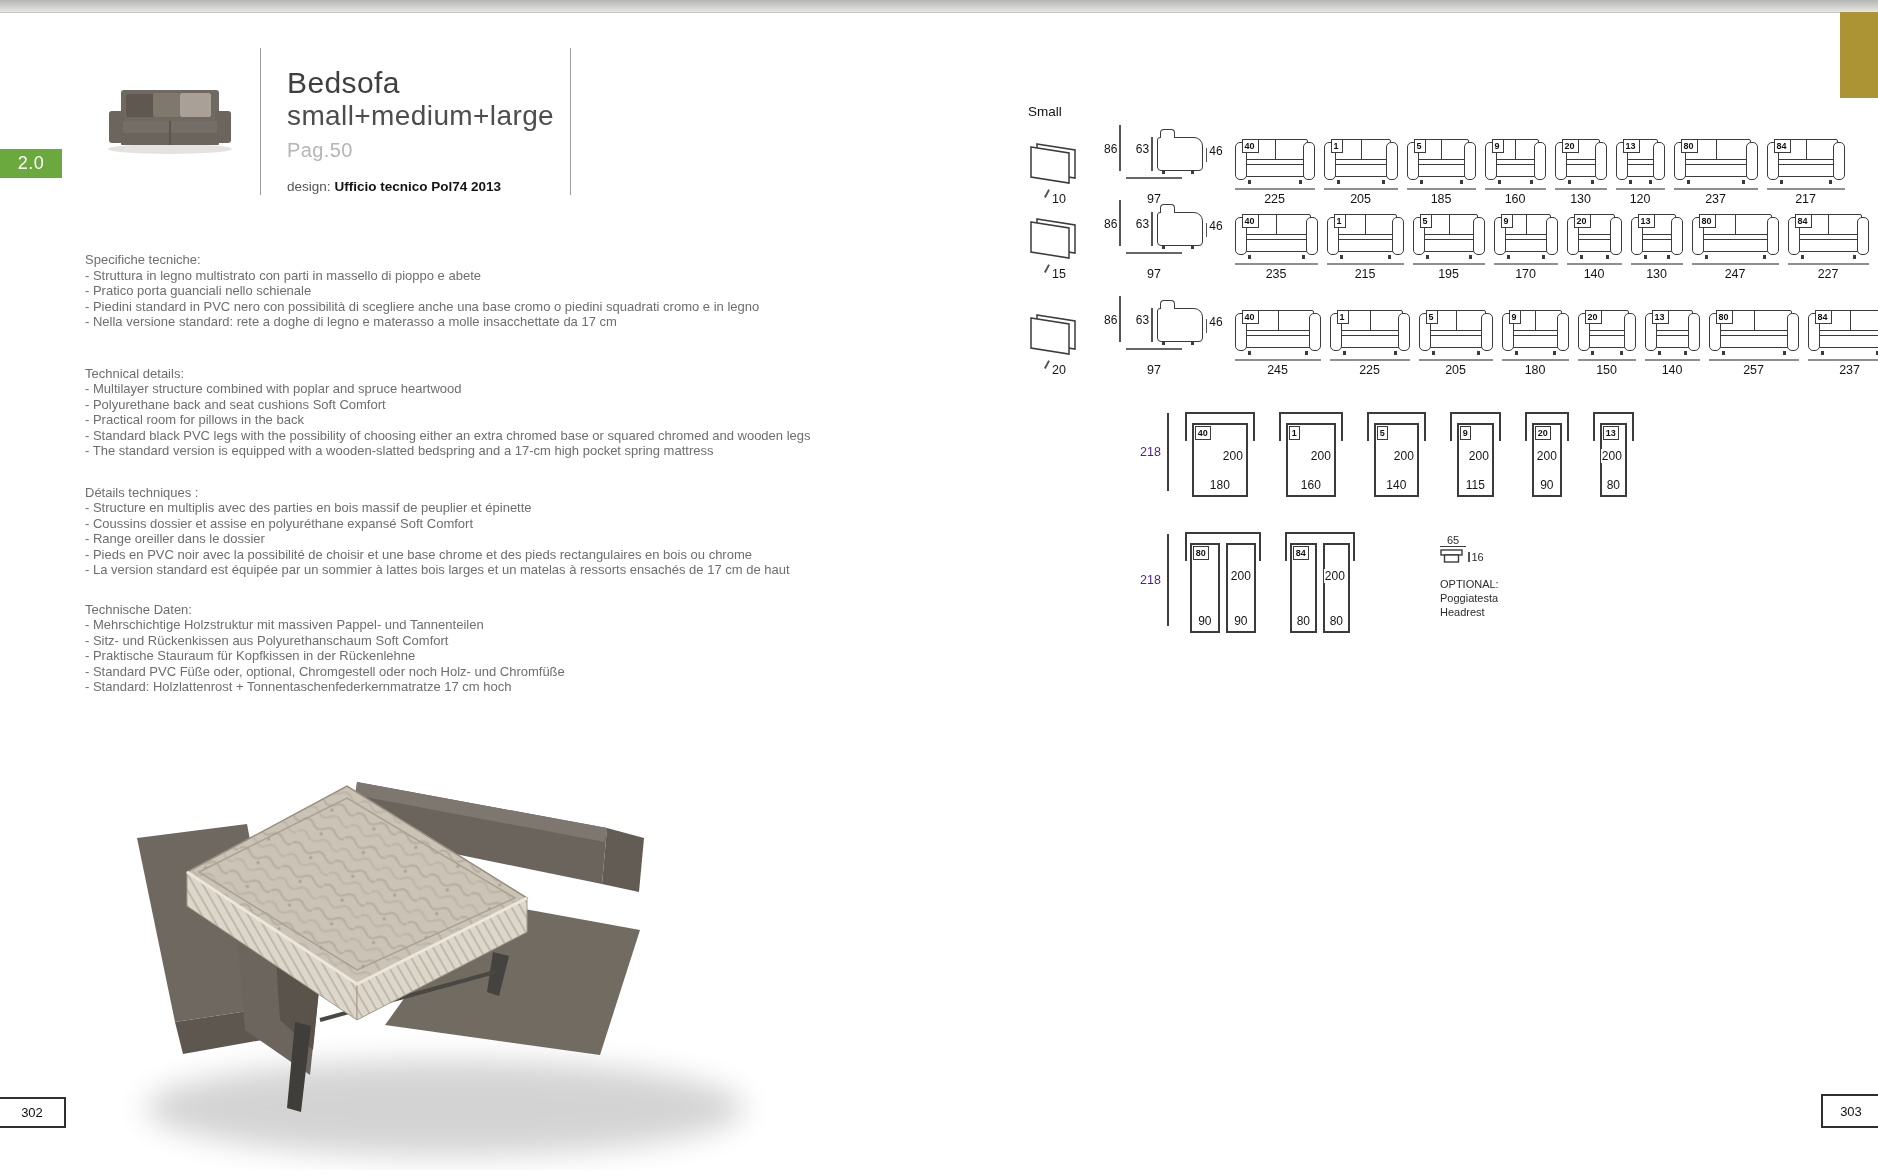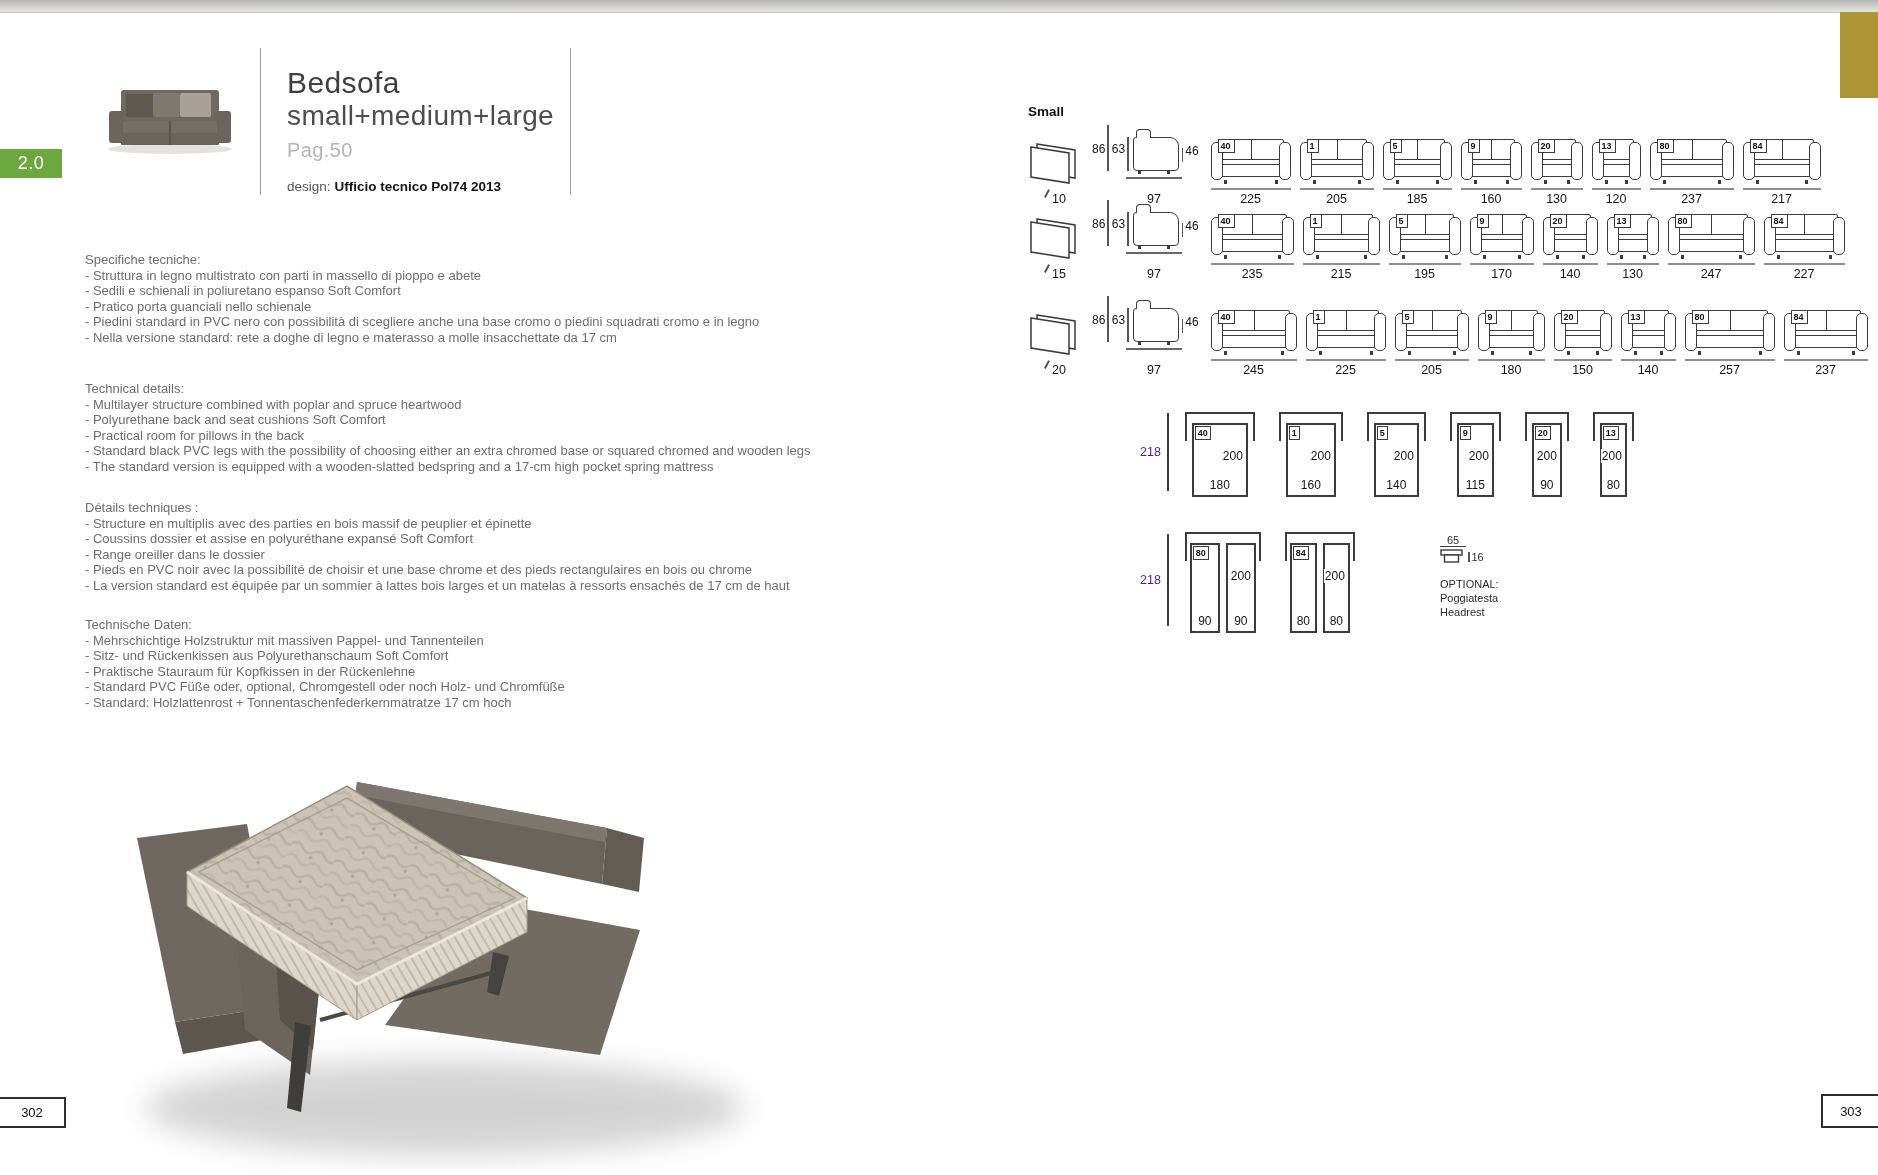--- a/index.html
+++ b/index.html
@@ -30,7 +30,7 @@
 
   
   .size-sec{position:absolute;left:1028px}
-  .size-label{font-size:13.5px;font-weight:bold;color:#121212;margin-bottom:6px}
+  .size-label{font-size:13.5px;font-weight:normal;color:#121212;margin-bottom:6px}
   .diag-row{display:flex;align-items:flex-end}
 
   .panel-group{margin-right:14px}

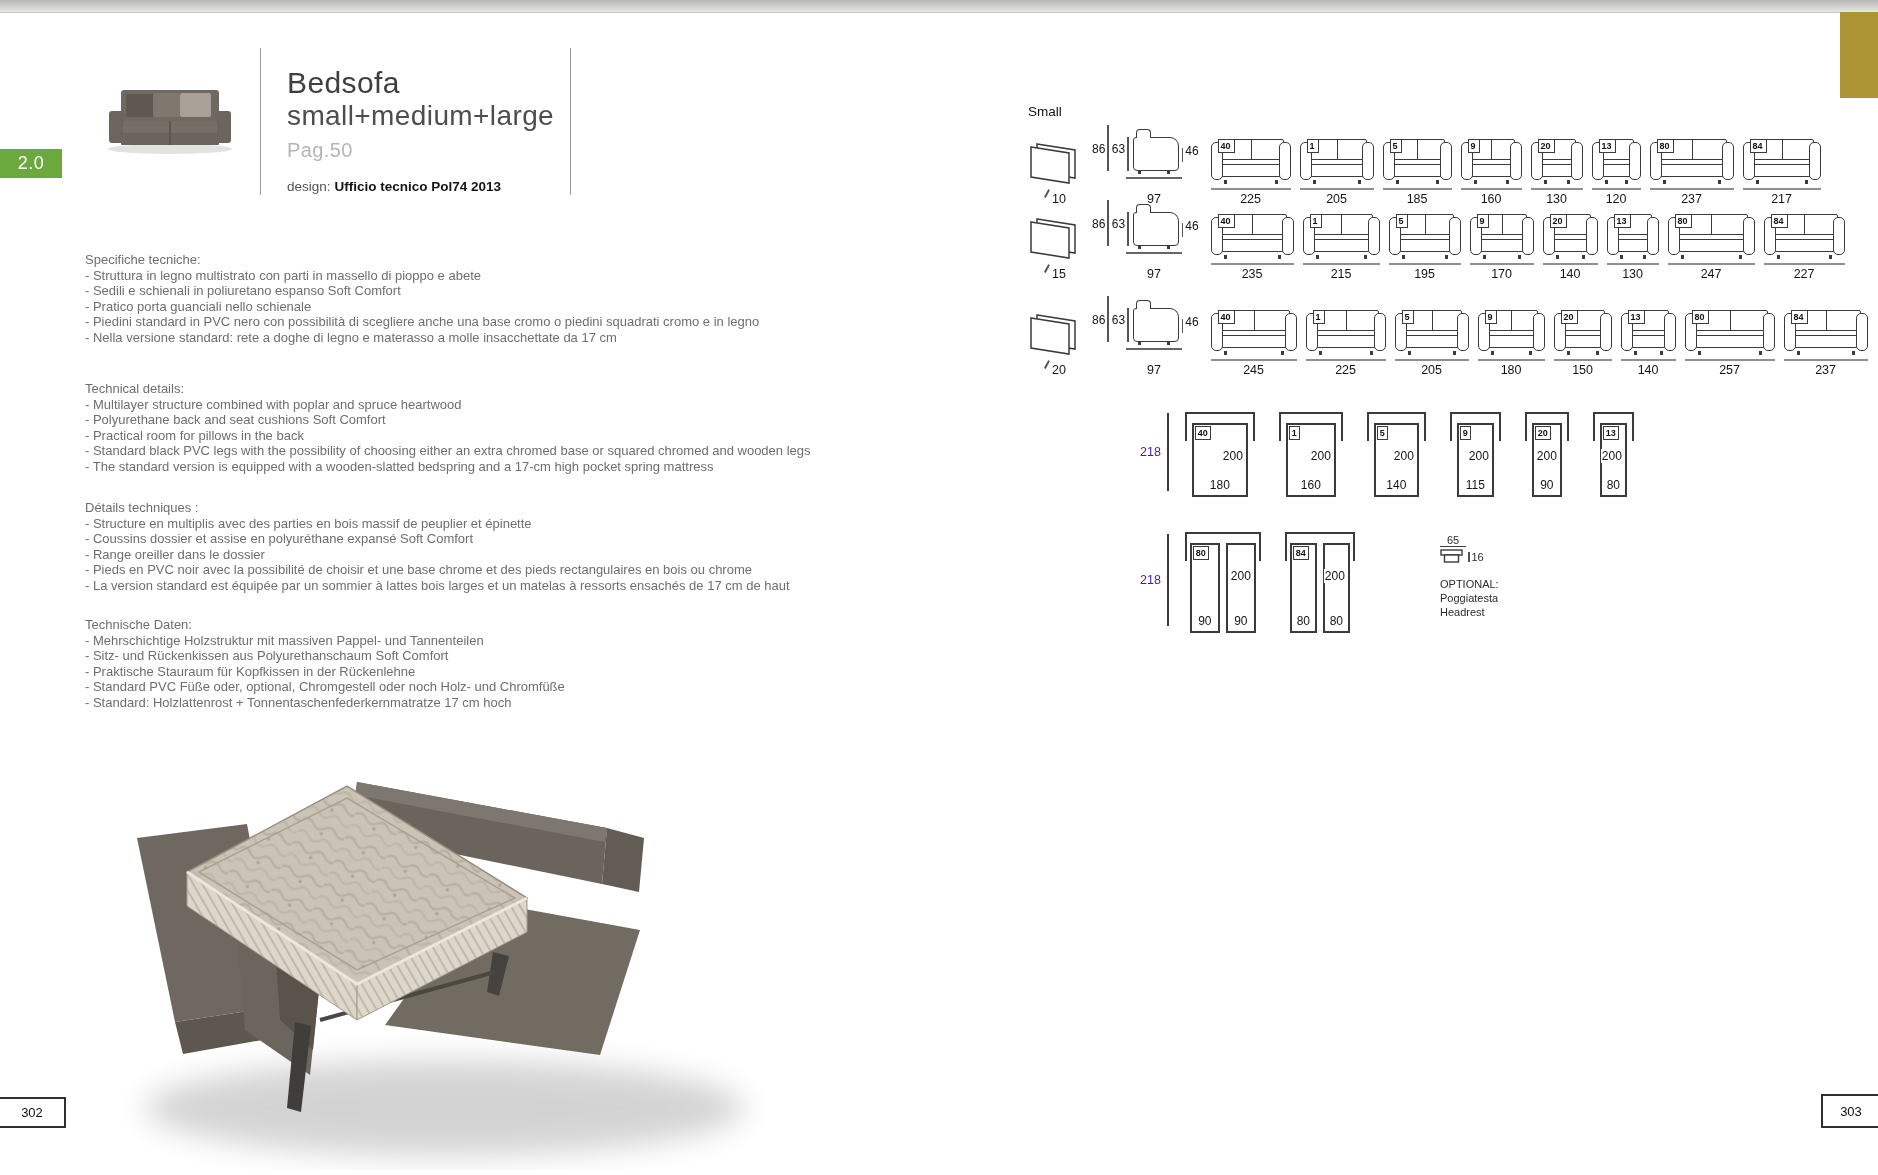--- a/index.html
+++ b/index.html
@@ -39,7 +39,7 @@
 
   .sideview{margin-right:12px}
   .sv-row{display:flex;align-items:flex-end}
-  .svnum{font-size:12px;color:#141414;margin:0 2px 15px 0}
+  .svnum{font-size:12px;color:#141414;margin:0 2px 15px 12px}
   .svnum.sm{margin:0 0 13px 2px}
   .svline{width:1.5px;background:#555;margin-right:3px}
   .h46{height:46px}.h34{height:34px}.h14{height:14px;margin:0 0 9px 2px}

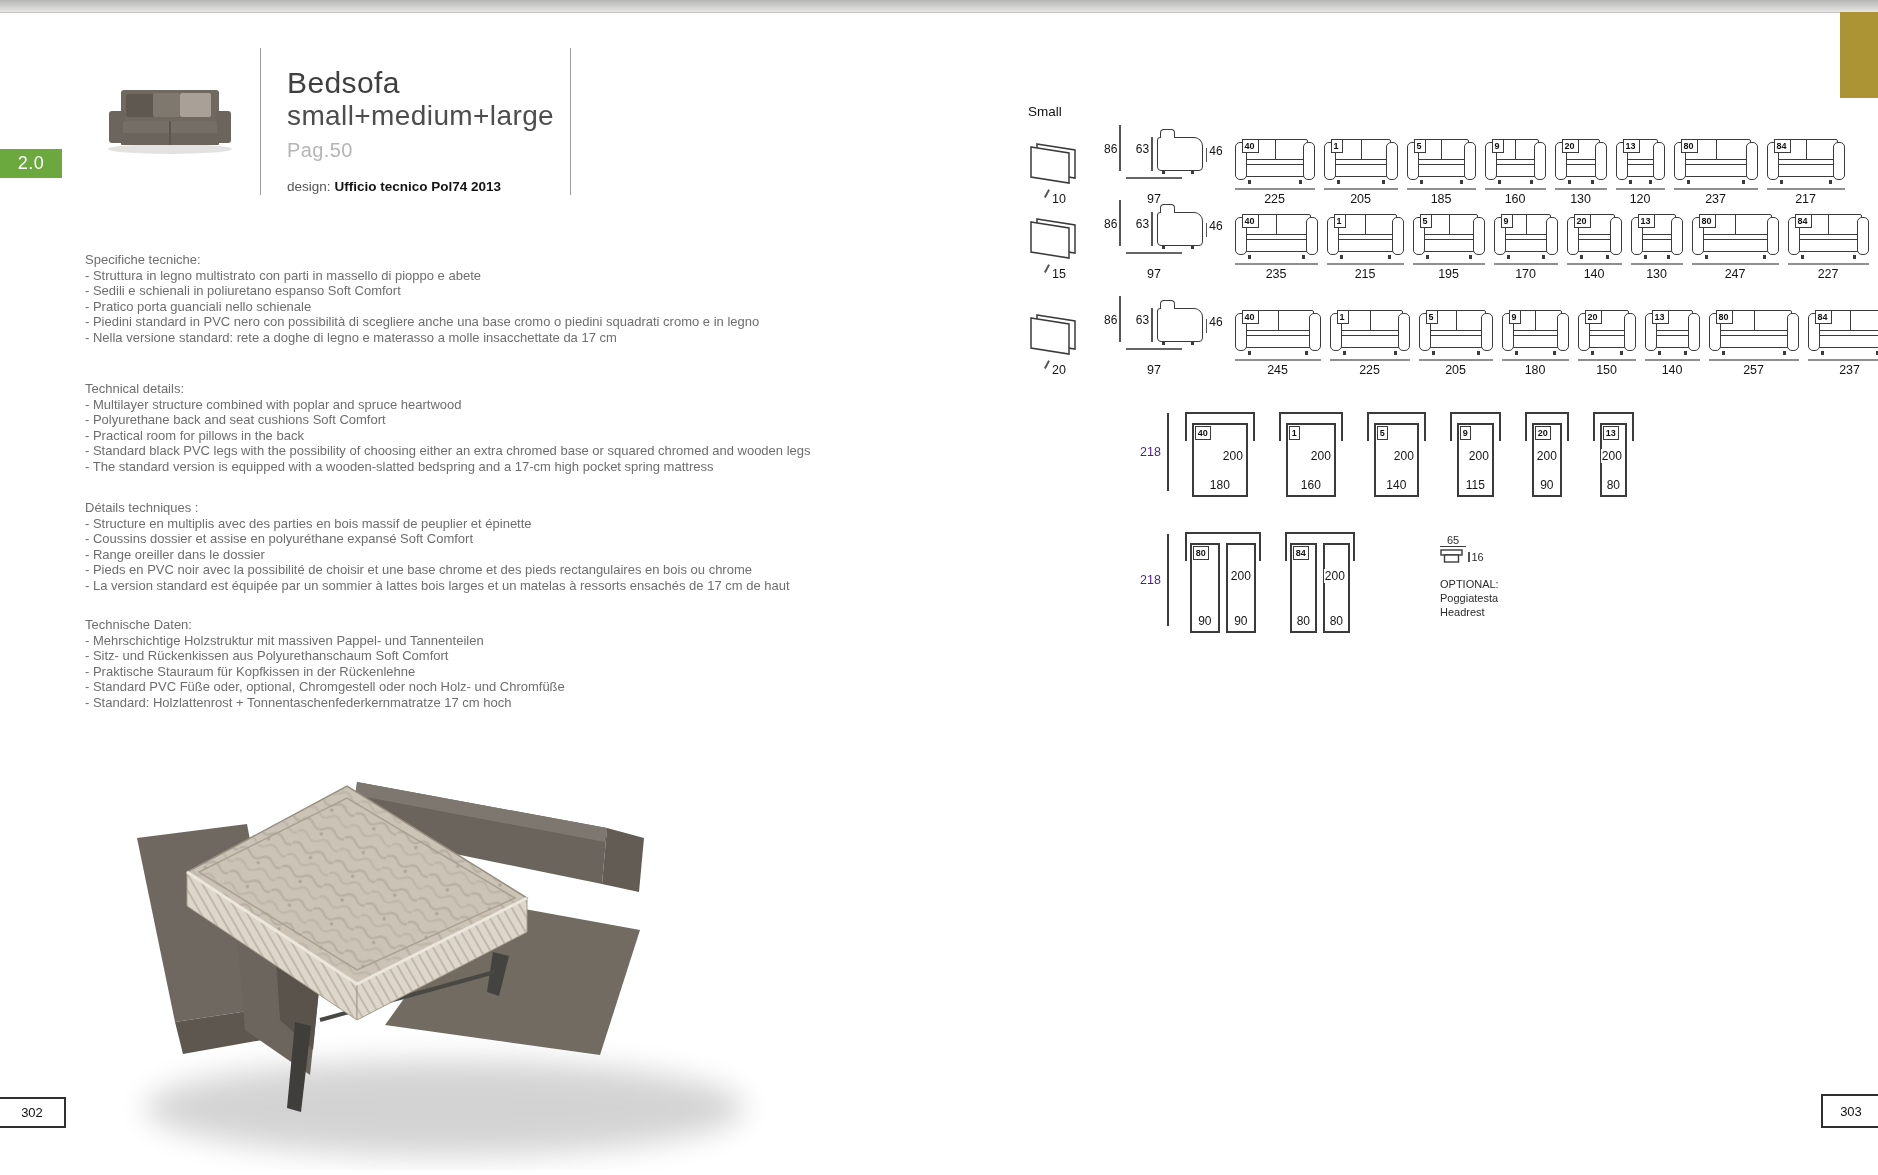--- a/index.html
+++ b/index.html
@@ -135,7 +135,6 @@
       <div class="spec-block" style="margin-bottom: 36px;">
         <div class="spec-line spec-heading">Specifiche tecniche:</div>
         <div class="spec-line">- Struttura in legno multistrato con parti in massello di pioppo e abete</div>
-        <div class="spec-line">- Sedili e schienali in poliuretano espanso Soft Comfort</div>
         <div class="spec-line">- Pratico porta guanciali nello schienale</div>
         <div class="spec-line">- Piedini standard in PVC nero con possibilità di scegliere anche una base cromo o piedini squadrati cromo e in legno</div>
         <div class="spec-line">- Nella versione standard: rete a doghe di legno e materasso a molle insacchettate da 17 cm</div>

